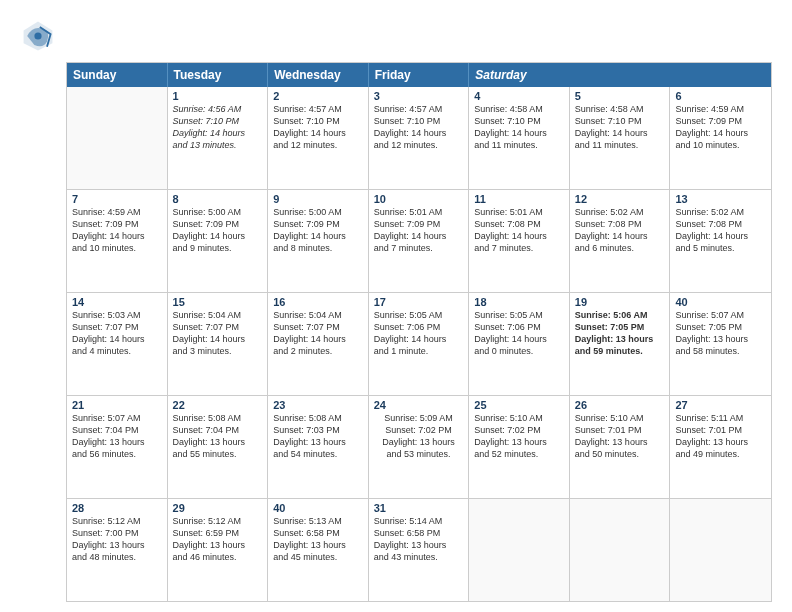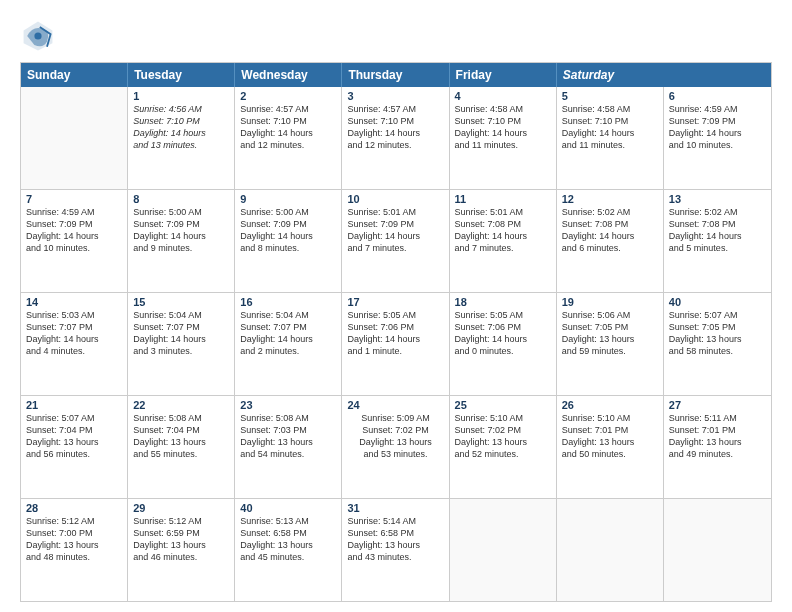--- a/index.html
+++ b/index.html
@@ -56,6 +56,7 @@
       display: flex;
       flex-direction: column;
       border: 1px solid #ccc;
+      margin-left: 46px;
     }
     .cal-header-row {
       display: grid;

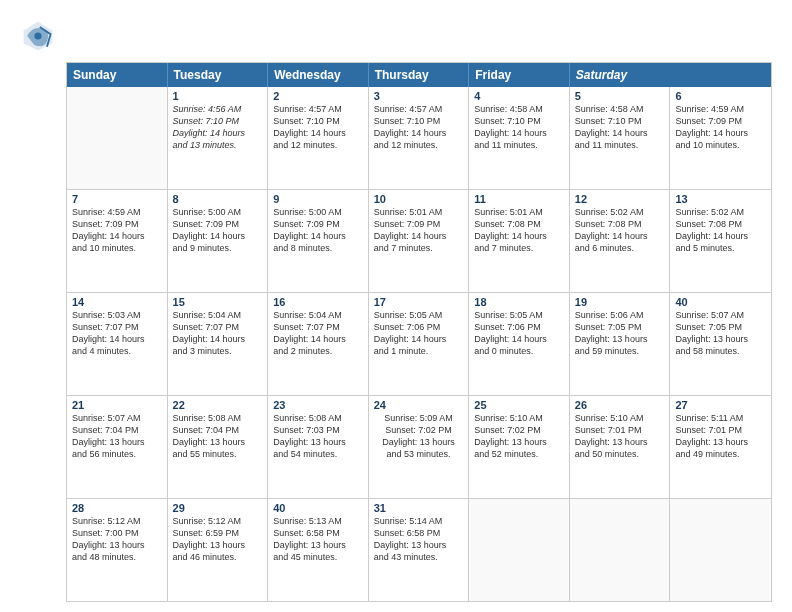--- a/index.html
+++ b/index.html
@@ -136,7 +136,6 @@
         <div class="cal-header-cell">Sunday</div>
         <div class="cal-header-cell">Tuesday</div>
         <div class="cal-header-cell">Wednesday</div>
-        <div class="cal-header-cell">Thursday</div>
         <div class="cal-header-cell">Friday</div>
         <div class="cal-header-cell">Saturday</div>
       </div>

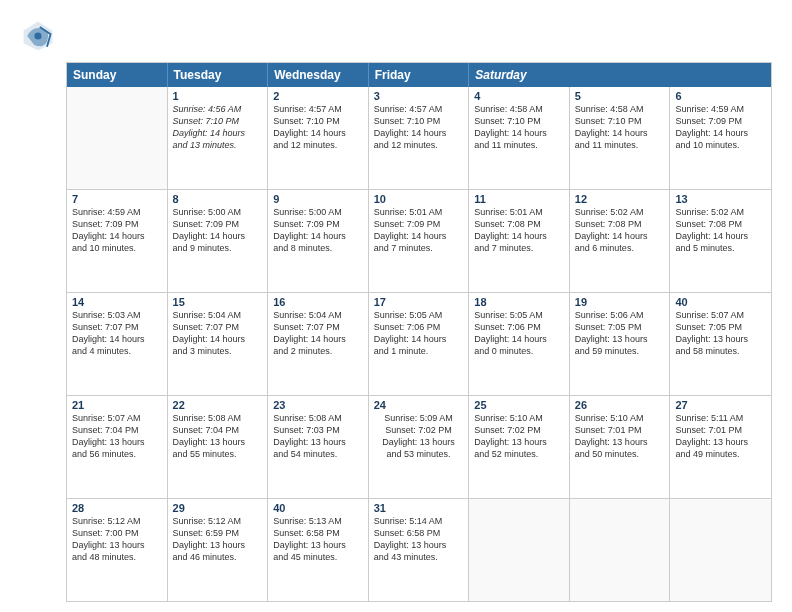--- a/index.html
+++ b/index.html
@@ -274,7 +274,7 @@
           </div>
           <div class="cal-cell">
             <span class="day-num">19</span>
-            <div class="cell-text" style="white-space: pre-line;">Sunrise: 5:06 AM
+            <div class="cell-text" style="white-space: pre-line; font-weight: bold;">Sunrise: 5:06 AM
 Sunset: 7:05 PM
 Daylight: 13 hours
 and 59 minutes.</div>

